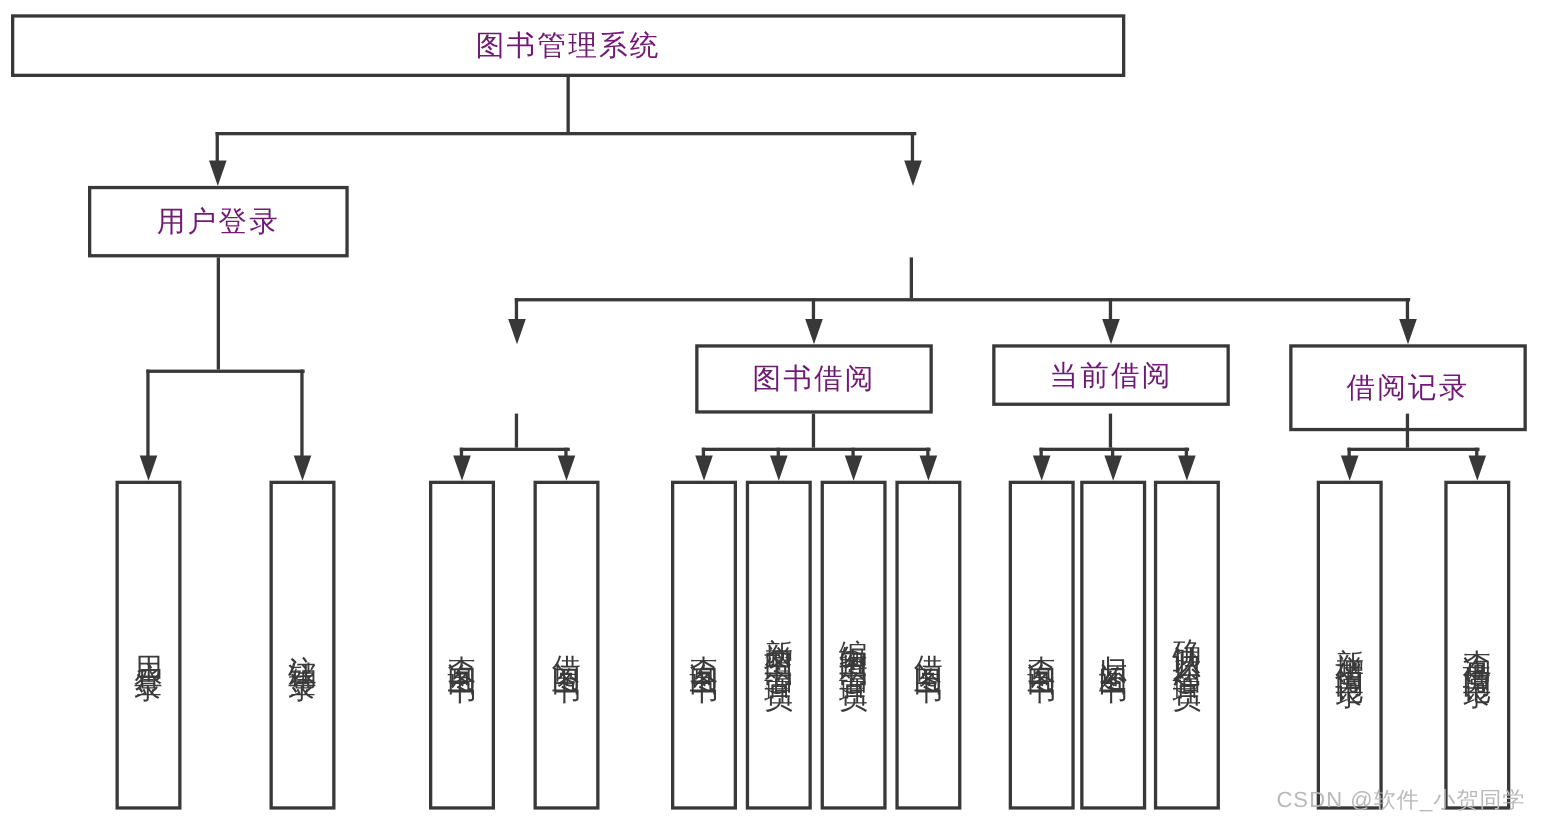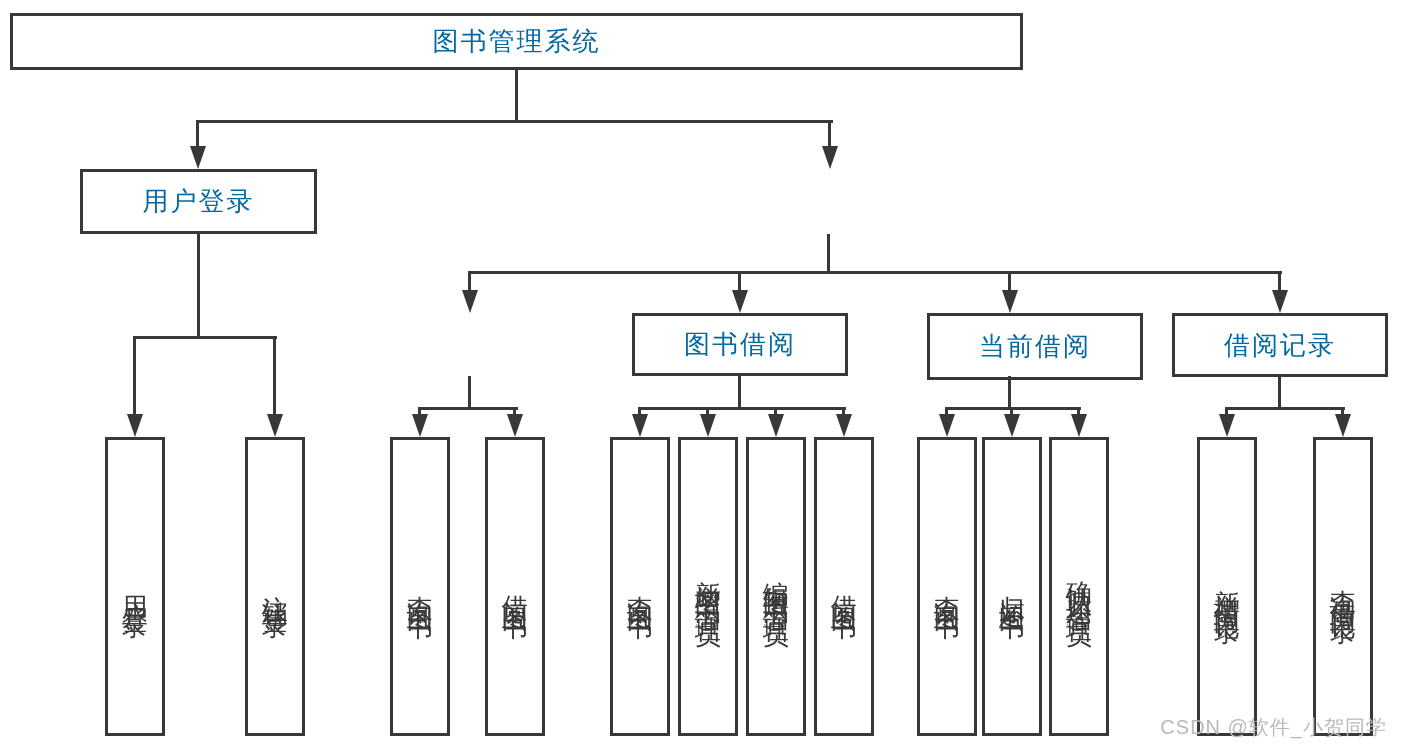--- a/index.html
+++ b/index.html
@@ -18,7 +18,7 @@
     display:flex;align-items:center;justify-content:center;
   }
   .hbox span{
-    font-size:26px;color:#0369a1;letter-spacing:2px;white-space:nowrap;
+    font-size:26px;color:#701a75;letter-spacing:2px;white-space:nowrap;
   }
   .vbox span{
     writing-mode:vertical-rl;

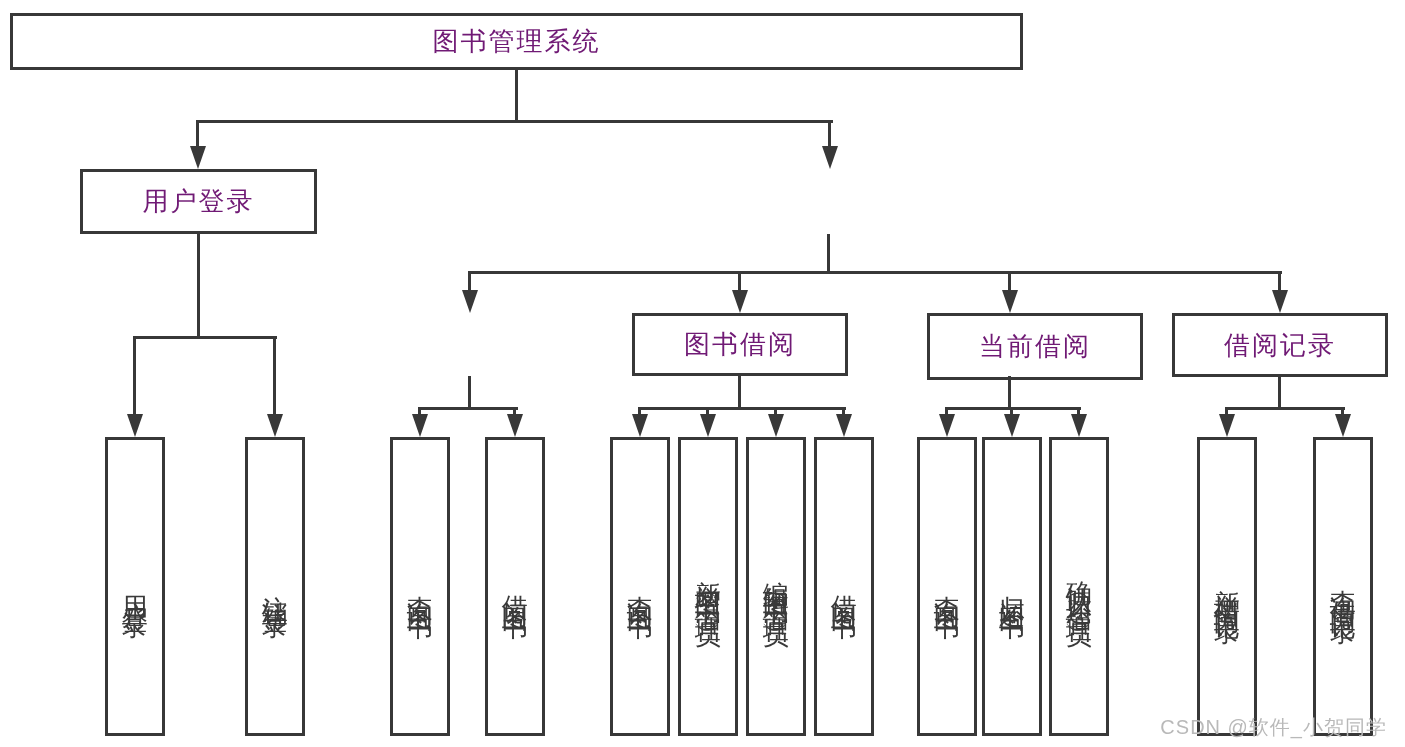--- a/index.html
+++ b/index.html
@@ -82,7 +82,7 @@
   <div class="box hbox" style="left:632px;top:313px;width:216px;height:63px">
     <span>图书借阅</span>
   </div>
-  <div class="box hbox" style="left:927px;top:313px;width:216px;height:67px">
+  <div class="box hbox" style="left:902px;top:313px;width:216px;height:56px">
     <span>当前借阅</span>
   </div>
   <div class="box hbox" style="left:1172px;top:313px;width:216px;height:64px">

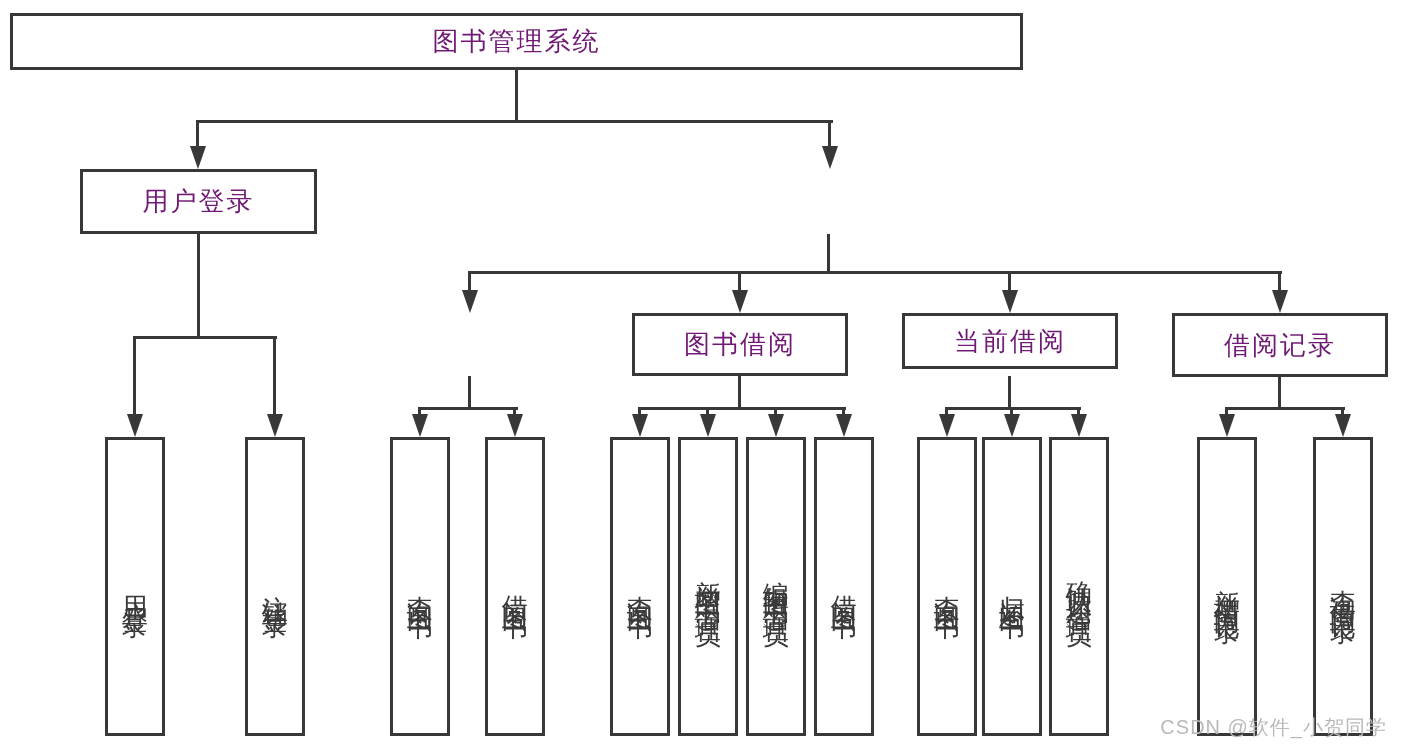--- a/index.html
+++ b/index.html
@@ -85,7 +85,7 @@
   <div class="box hbox" style="left:902px;top:313px;width:216px;height:56px">
     <span>当前借阅</span>
   </div>
-  <div class="box hbox" style="left:1172px;top:313px;width:216px;height:64px">
+  <div class="box hbox" style="left:1172px;top:313px;width:216px;height:79px">
     <span>借阅记录</span>
   </div>
 

